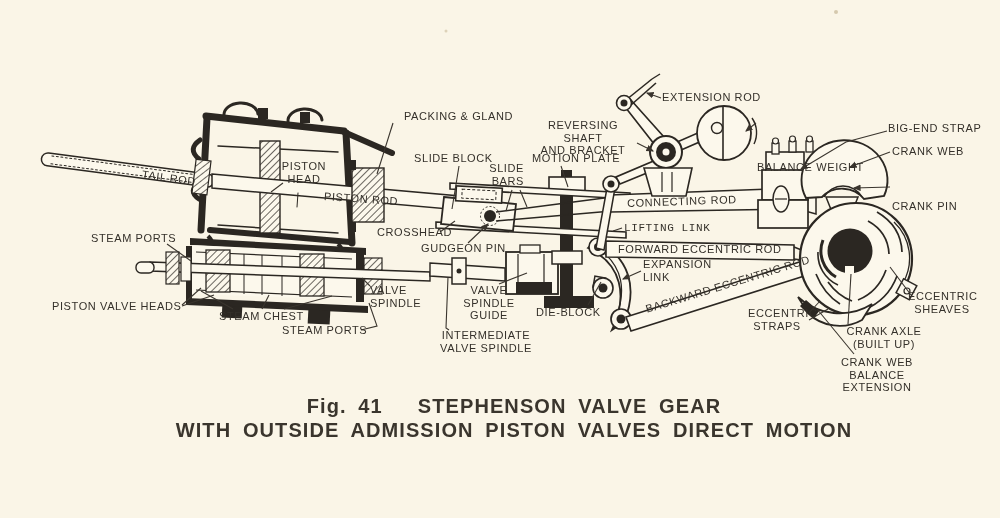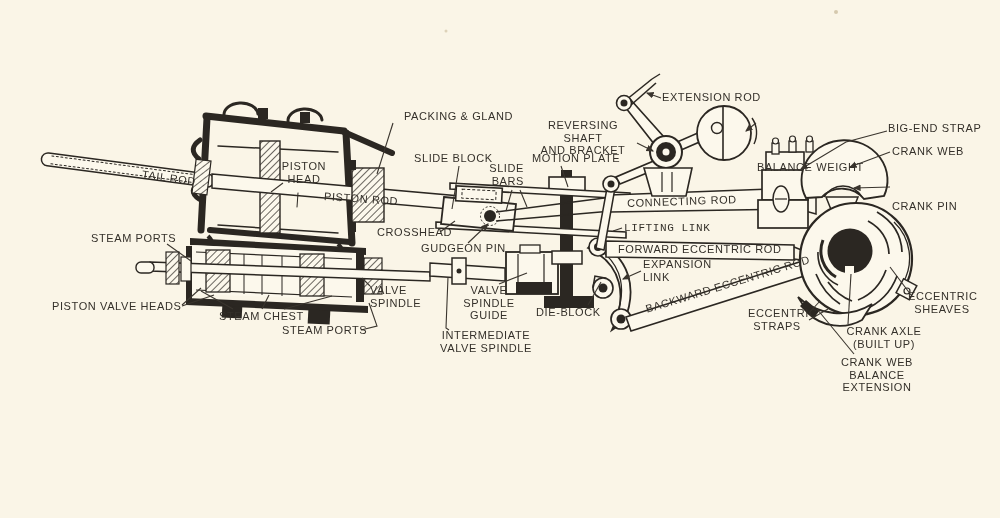--- a/index.html
+++ b/index.html
@@ -316,6 +316,10 @@
 VALVE SPINDLE</div>
     </div>
 
+  <div id="caption">
+    <div class="cap-line">Fig. 41   STEPHENSON VALVE GEAR</div>
+    <div class="cap-line">WITH OUTSIDE ADMISSION PISTON VALVES DIRECT MOTION</div>
+  </div>
 
 </div>
 

